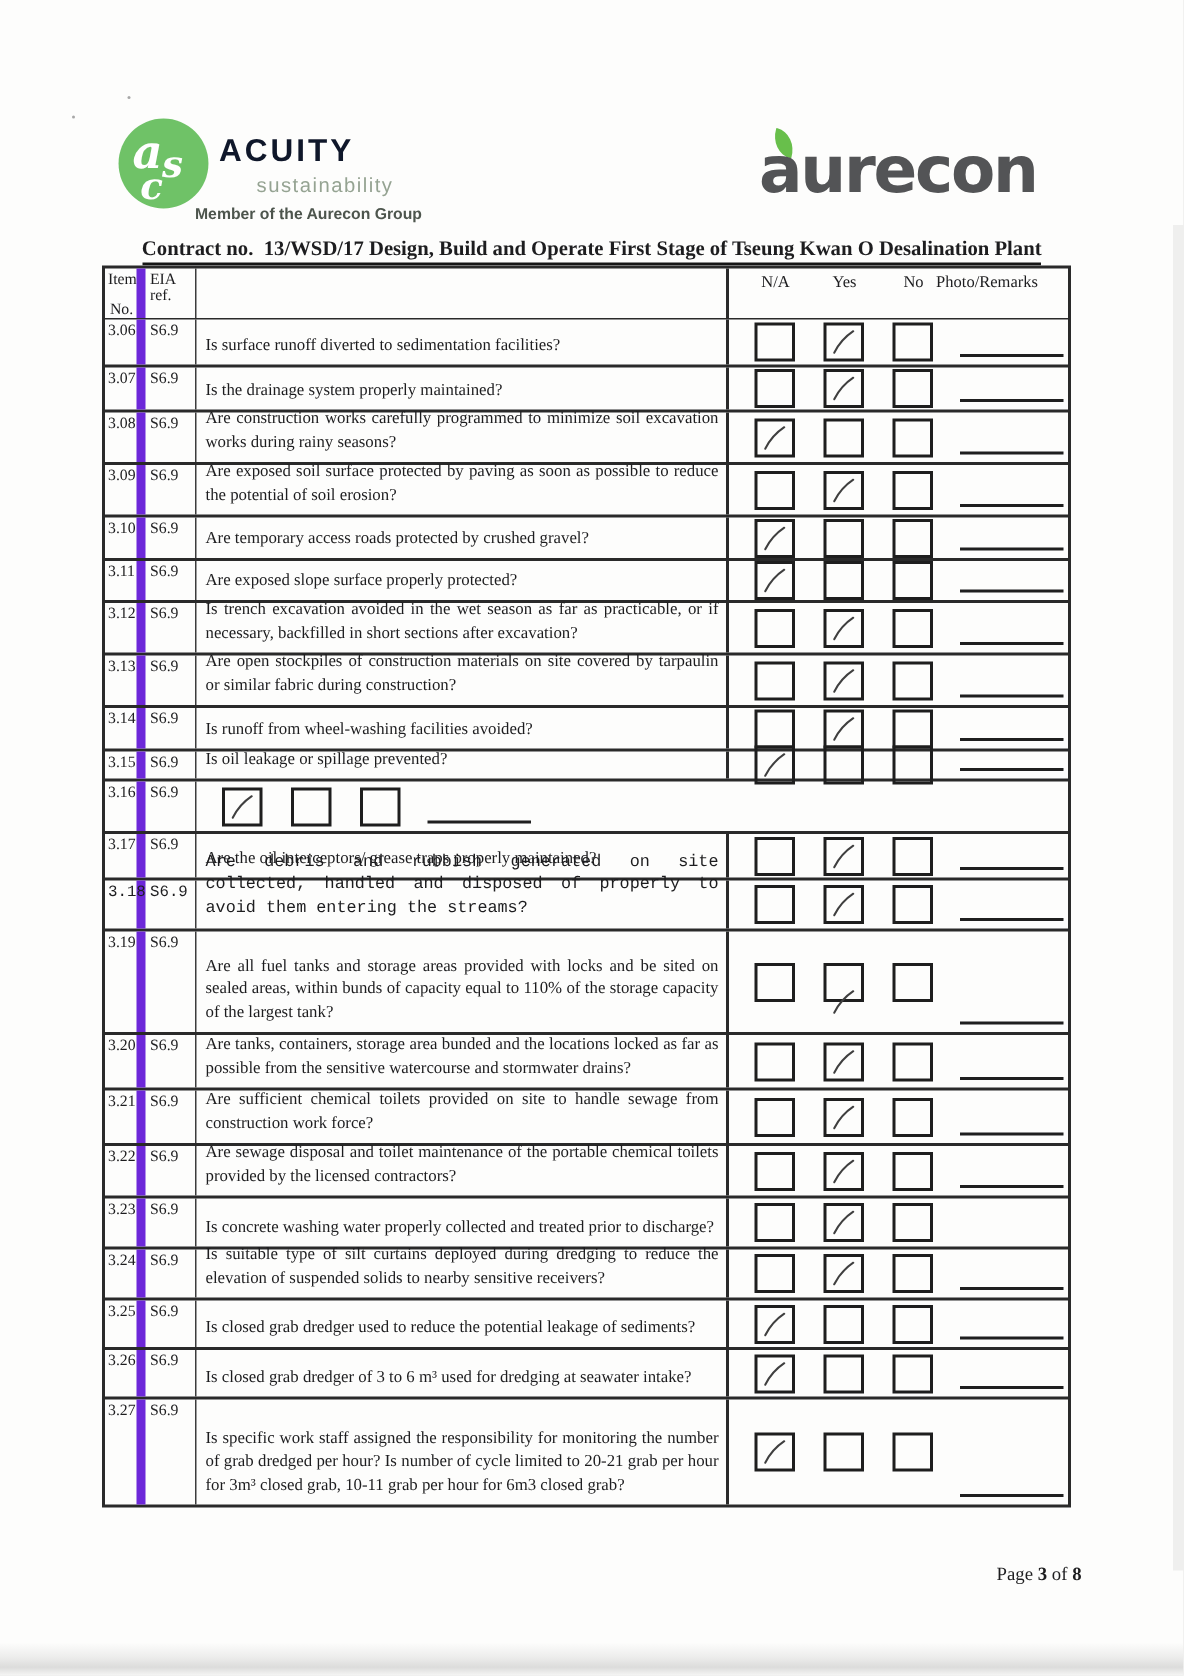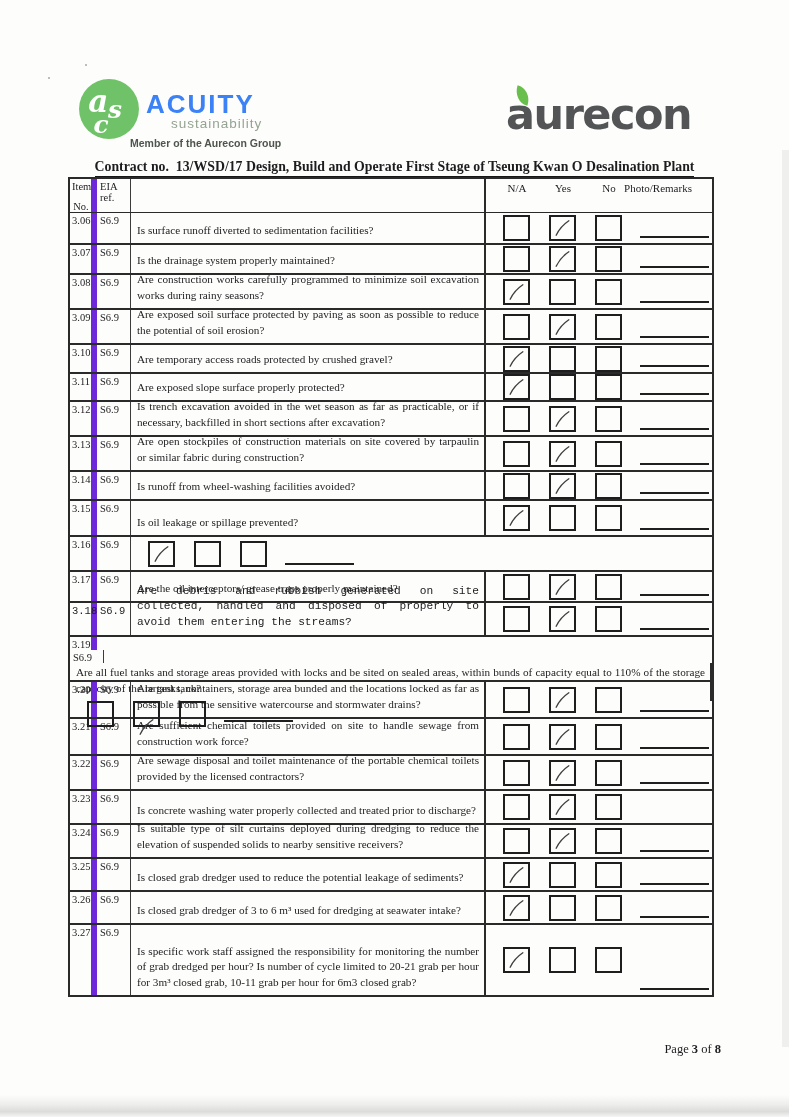--- a/index.html
+++ b/index.html
@@ -25,7 +25,7 @@
   .mg1 { font: italic 700 30px "DejaVu Serif", serif; fill:#ffffff; }
   .mg2 { font: italic 700 24px "DejaVu Serif", serif; fill:#ffffff; }
   .acuity-name { position:absolute; left:68px; top:13px; font-family:"Liberation Sans",sans-serif;
-    font-weight:bold; font-size:26px; letter-spacing:2px; color:#3b82f6; }
+    font-weight:bold; font-size:21px; letter-spacing:2px; color:#0f172a; }
   .acuity-sub { position:absolute; left:93px; top:40px; font-family:"Liberation Sans",sans-serif;
     font-size:13.5px; letter-spacing:1px; color:#95a392; }
   .acuity-tag { position:absolute; left:52px; top:61px; font-family:"Liberation Sans",sans-serif;

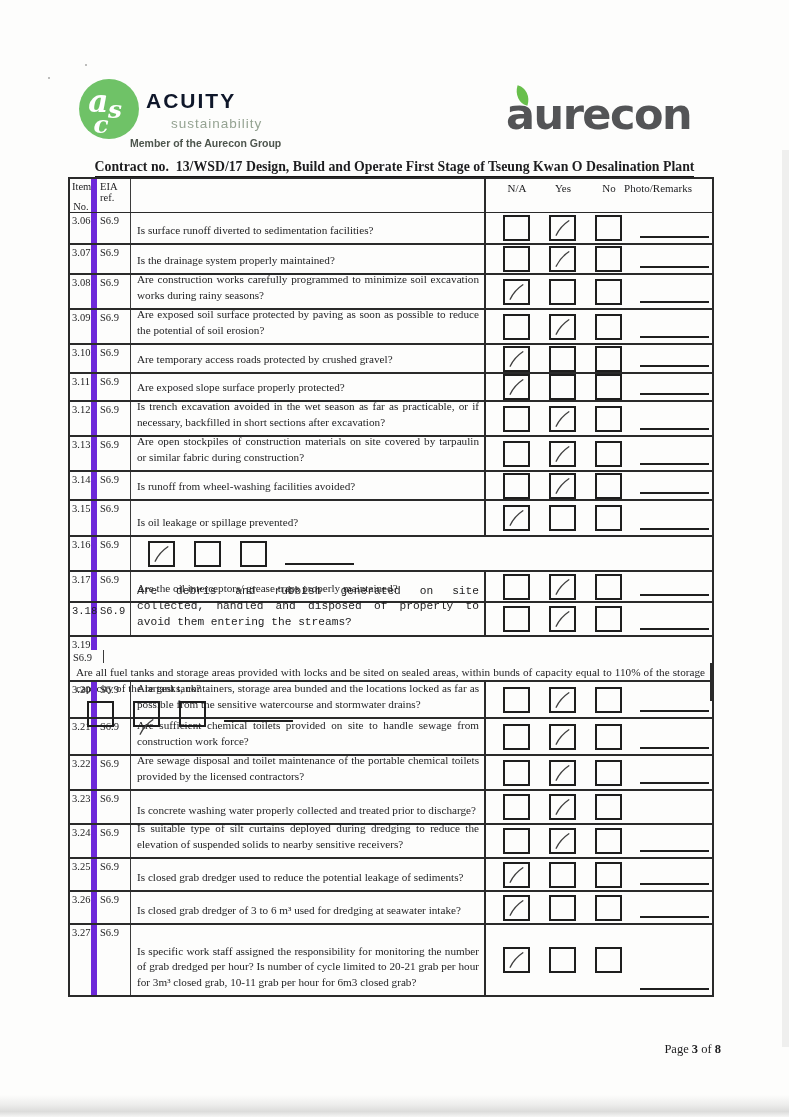--- a/index.html
+++ b/index.html
@@ -266,7 +266,7 @@
             <div class="uline"></div>
           </div>
         </div>
-        <div class="tr" style="height: 36px;">
+        <div class="tr" style="height: 20px;">
           <div class="td item"><span>3.15</span></div>
           <div class="td eia"><span>S6.9</span></div>
           <div class="td q">

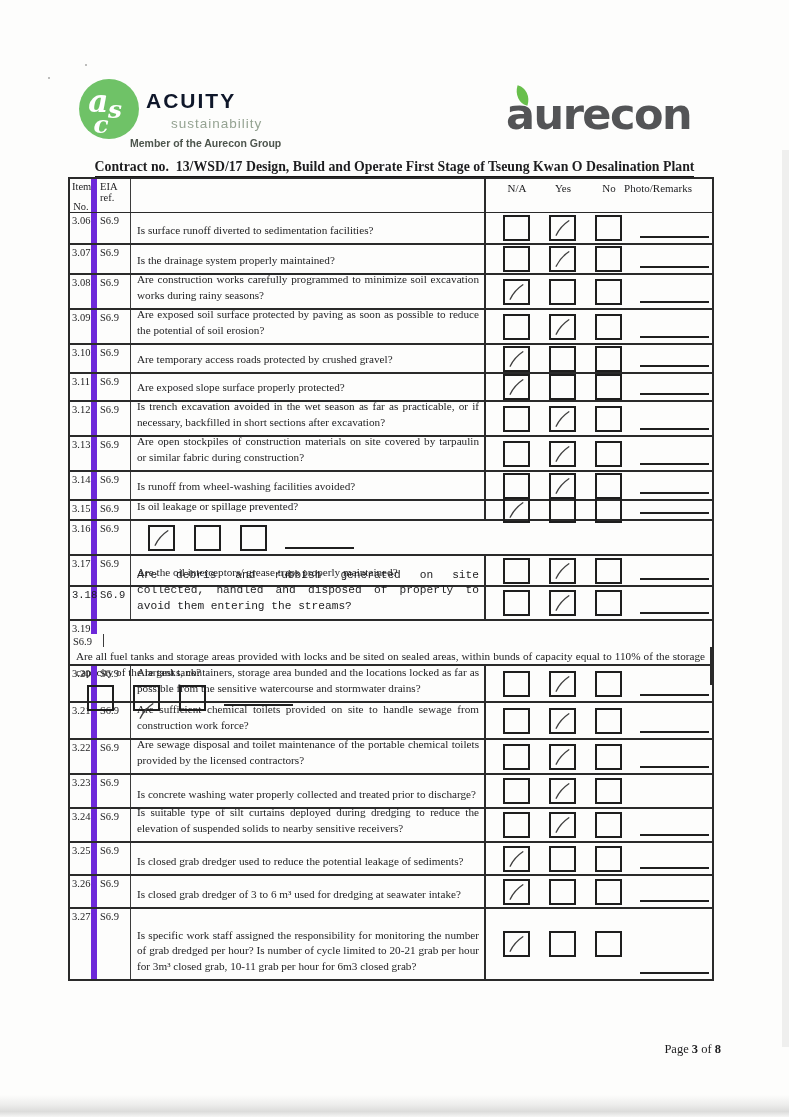--- a/index.html
+++ b/index.html
@@ -331,7 +331,7 @@
             <div class="uline"></div>
           </div>
         </div>
-        <div class="tr" style="height: 45px; flex-direction: column;">
+        <div class="tr" style="height: 69px;">
           <div class="td item"><span>3.19</span></div>
           <div class="td eia"><span>S6.9</span></div>
           <div class="td q">

